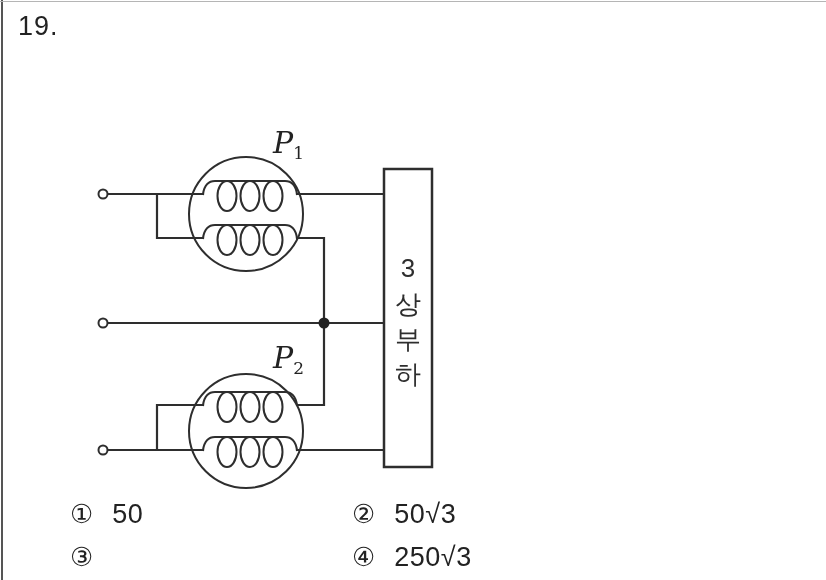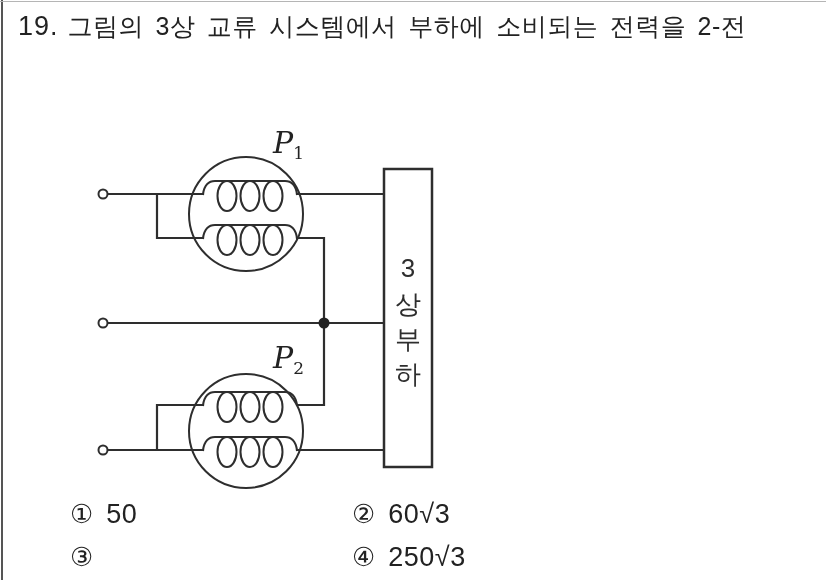--- a/index.html
+++ b/index.html
@@ -39,7 +39,6 @@
 <div class="question">
   <div class="q-num">19.</div>
   <div class="q-lines">
-    <div class="q-line">그림의 3상 교류 시스템에서 부하에 소비되는 전력을 2-전</div>
   </div>
 </div>
 

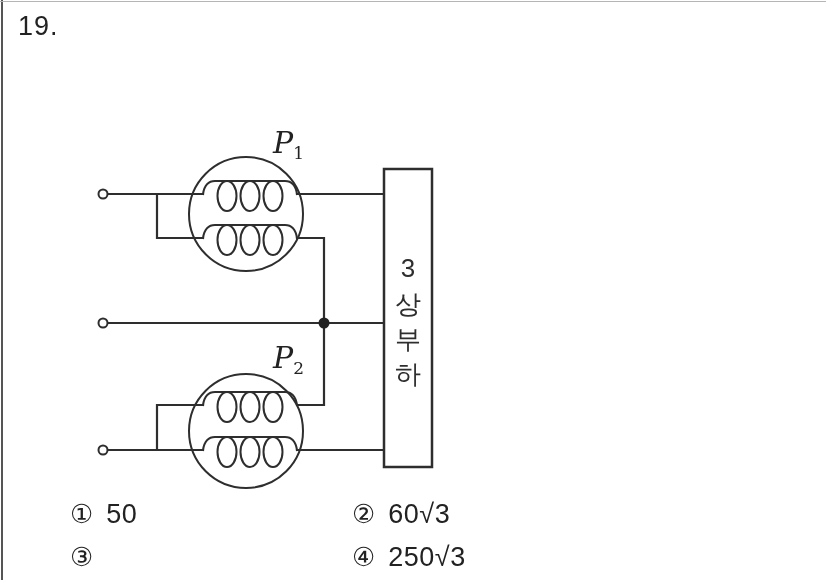--- a/index.html
+++ b/index.html
@@ -28,7 +28,7 @@
   }
   .option{display:flex;align-items:center;height:29px;}
   .opt-num{font-size:26px;line-height:29px;}
-  .opt-text{font-size:27px;line-height:29px;margin-left:13px;letter-spacing:0.5px;}
+  .opt-text{font-size:27px;line-height:29px;margin-left:19px;letter-spacing:0.5px;}
 </style>
 </head>
 <body>

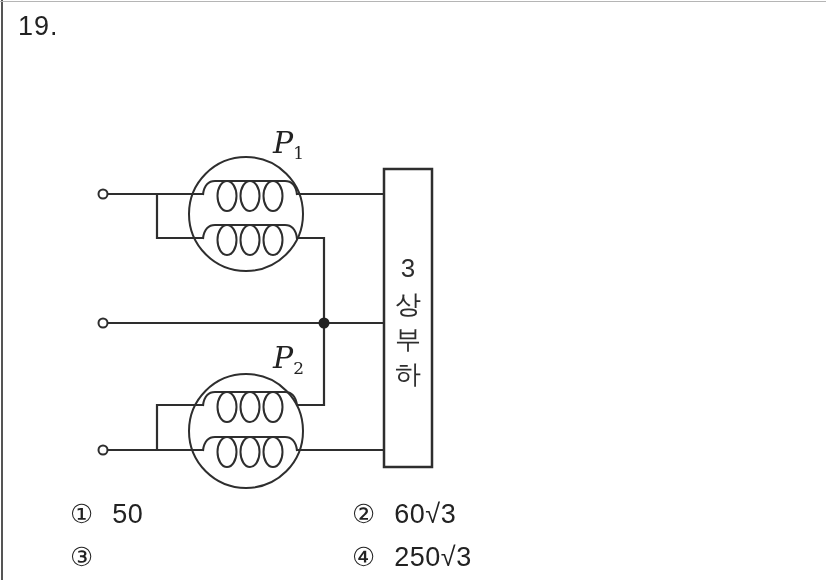--- a/index.html
+++ b/index.html
@@ -115,7 +115,7 @@
   </div>
   <div class="option">
     <span class="opt-num">②</span>
-    <span class="opt-text">60√3</span>
+    <span class="opt-text">50√3</span>
   </div>
   <div class="option">
     <span class="opt-num">③</span>

